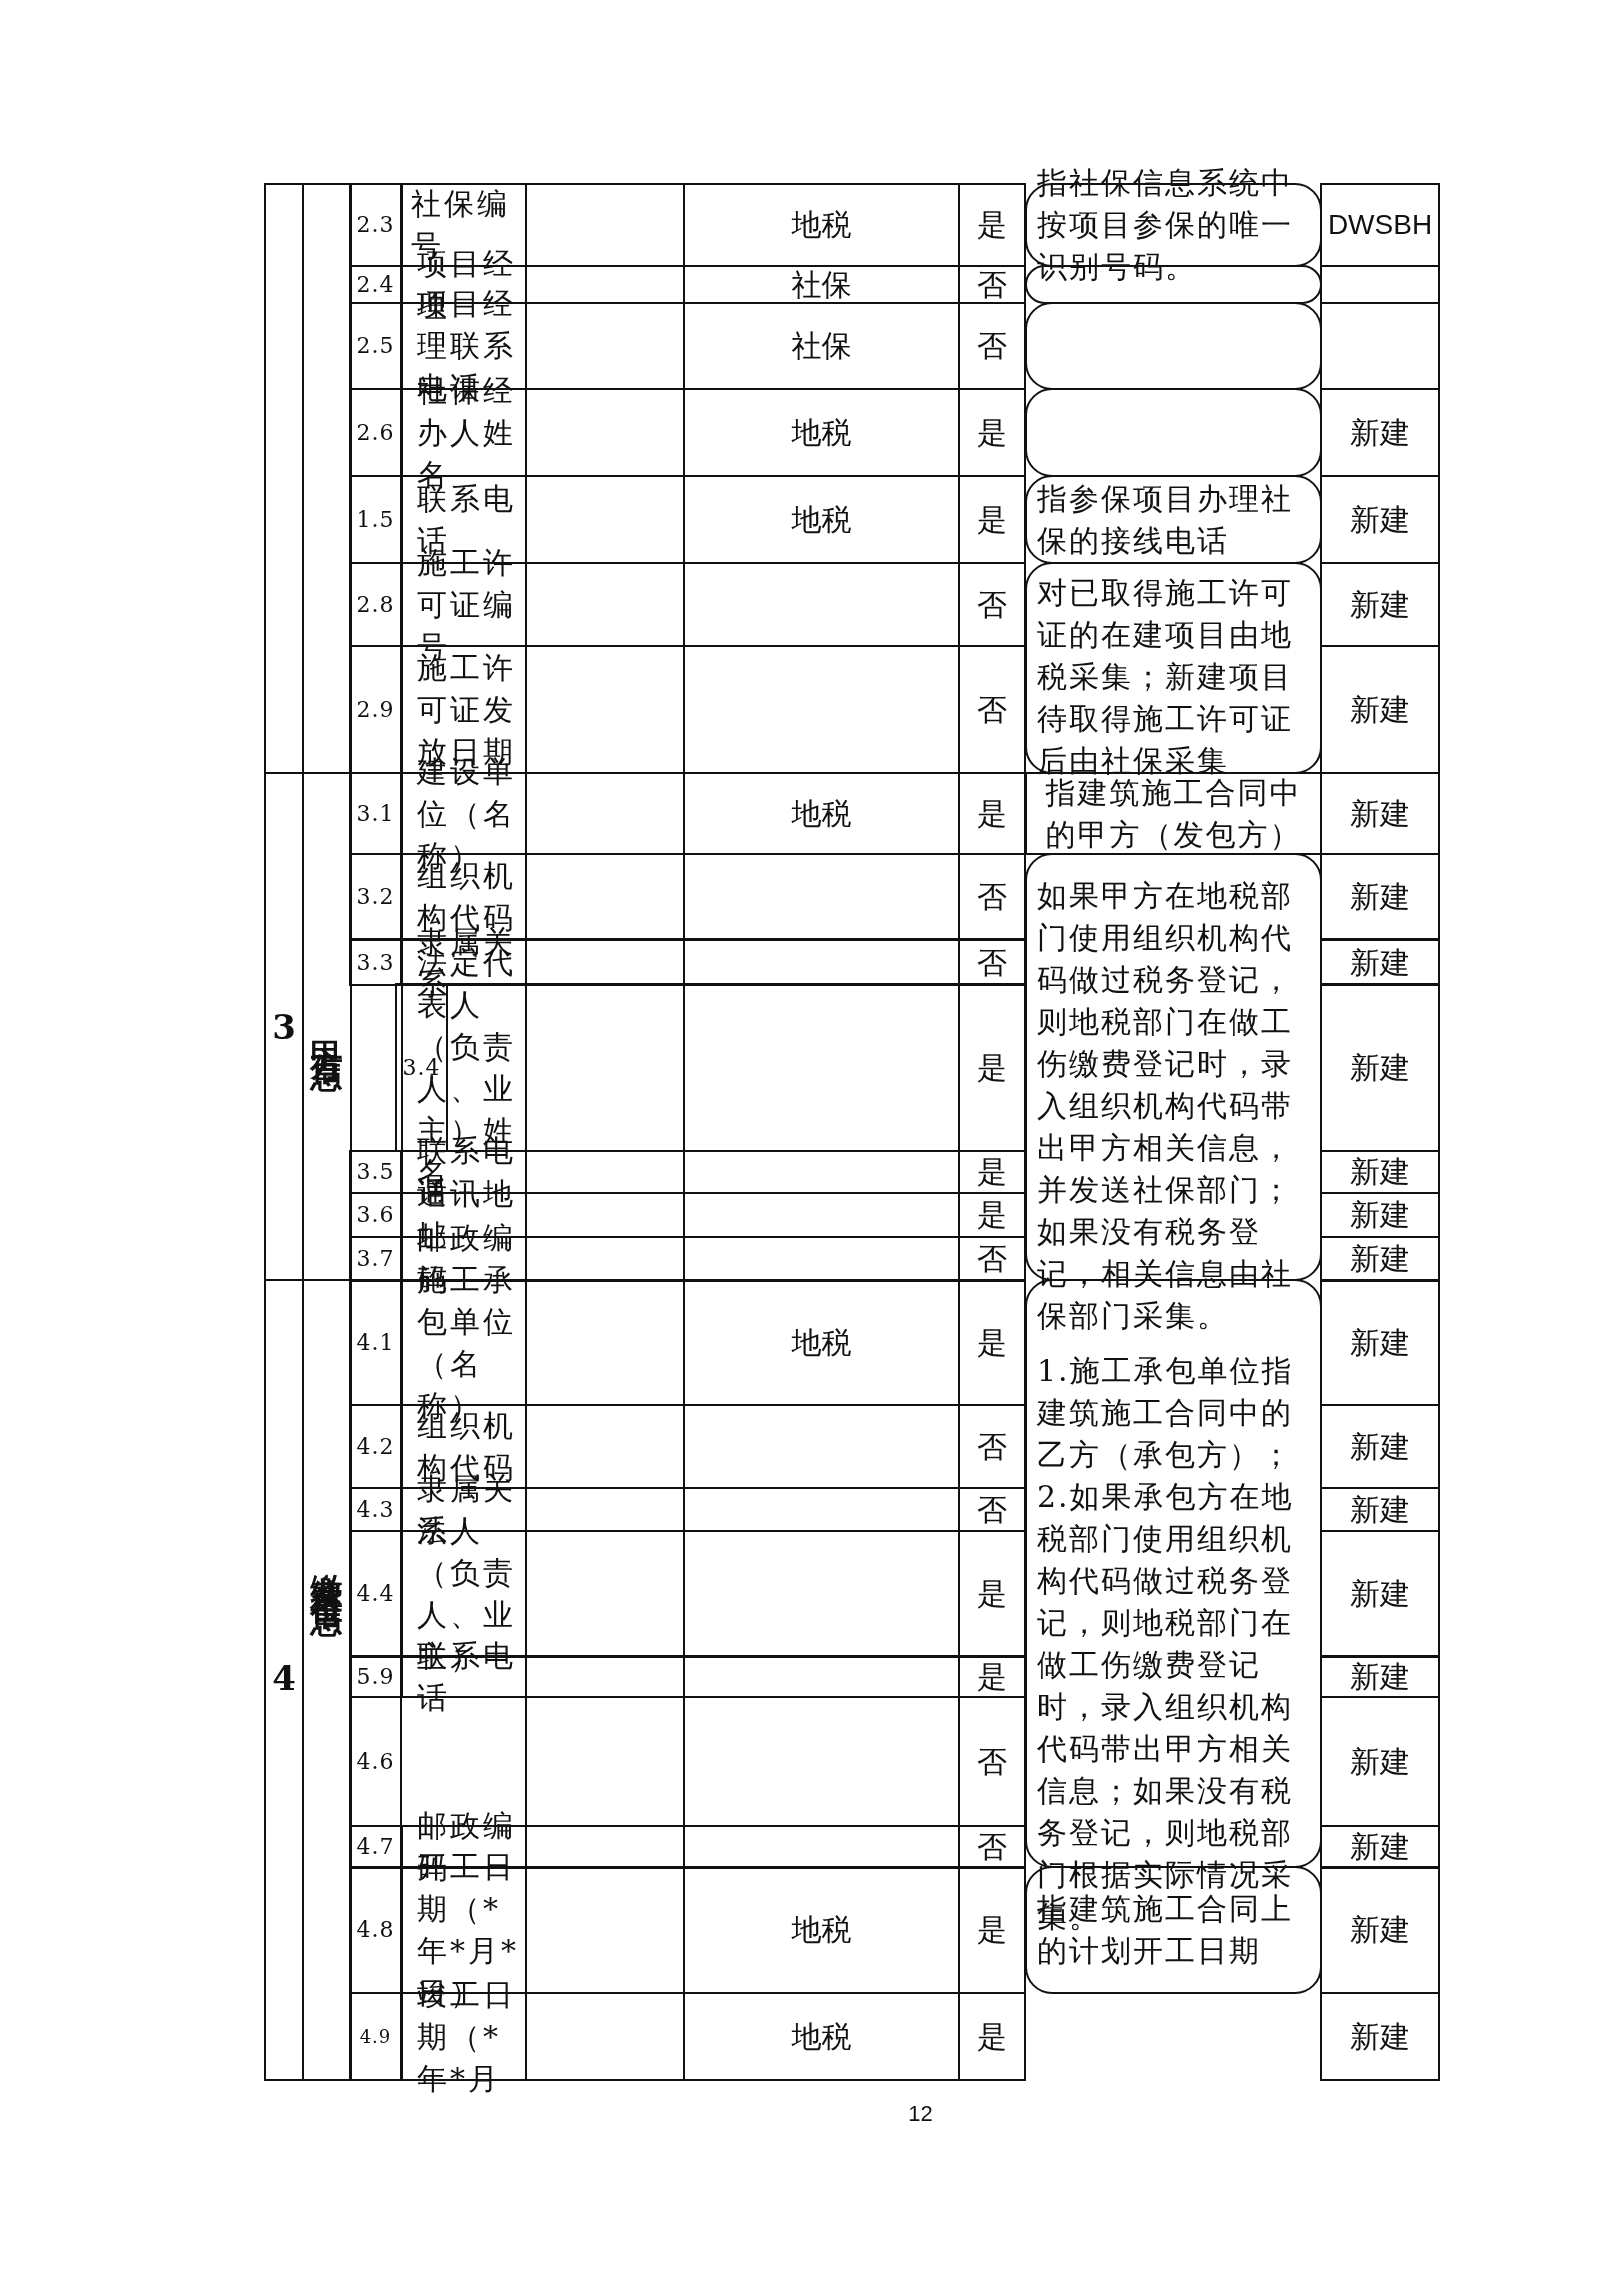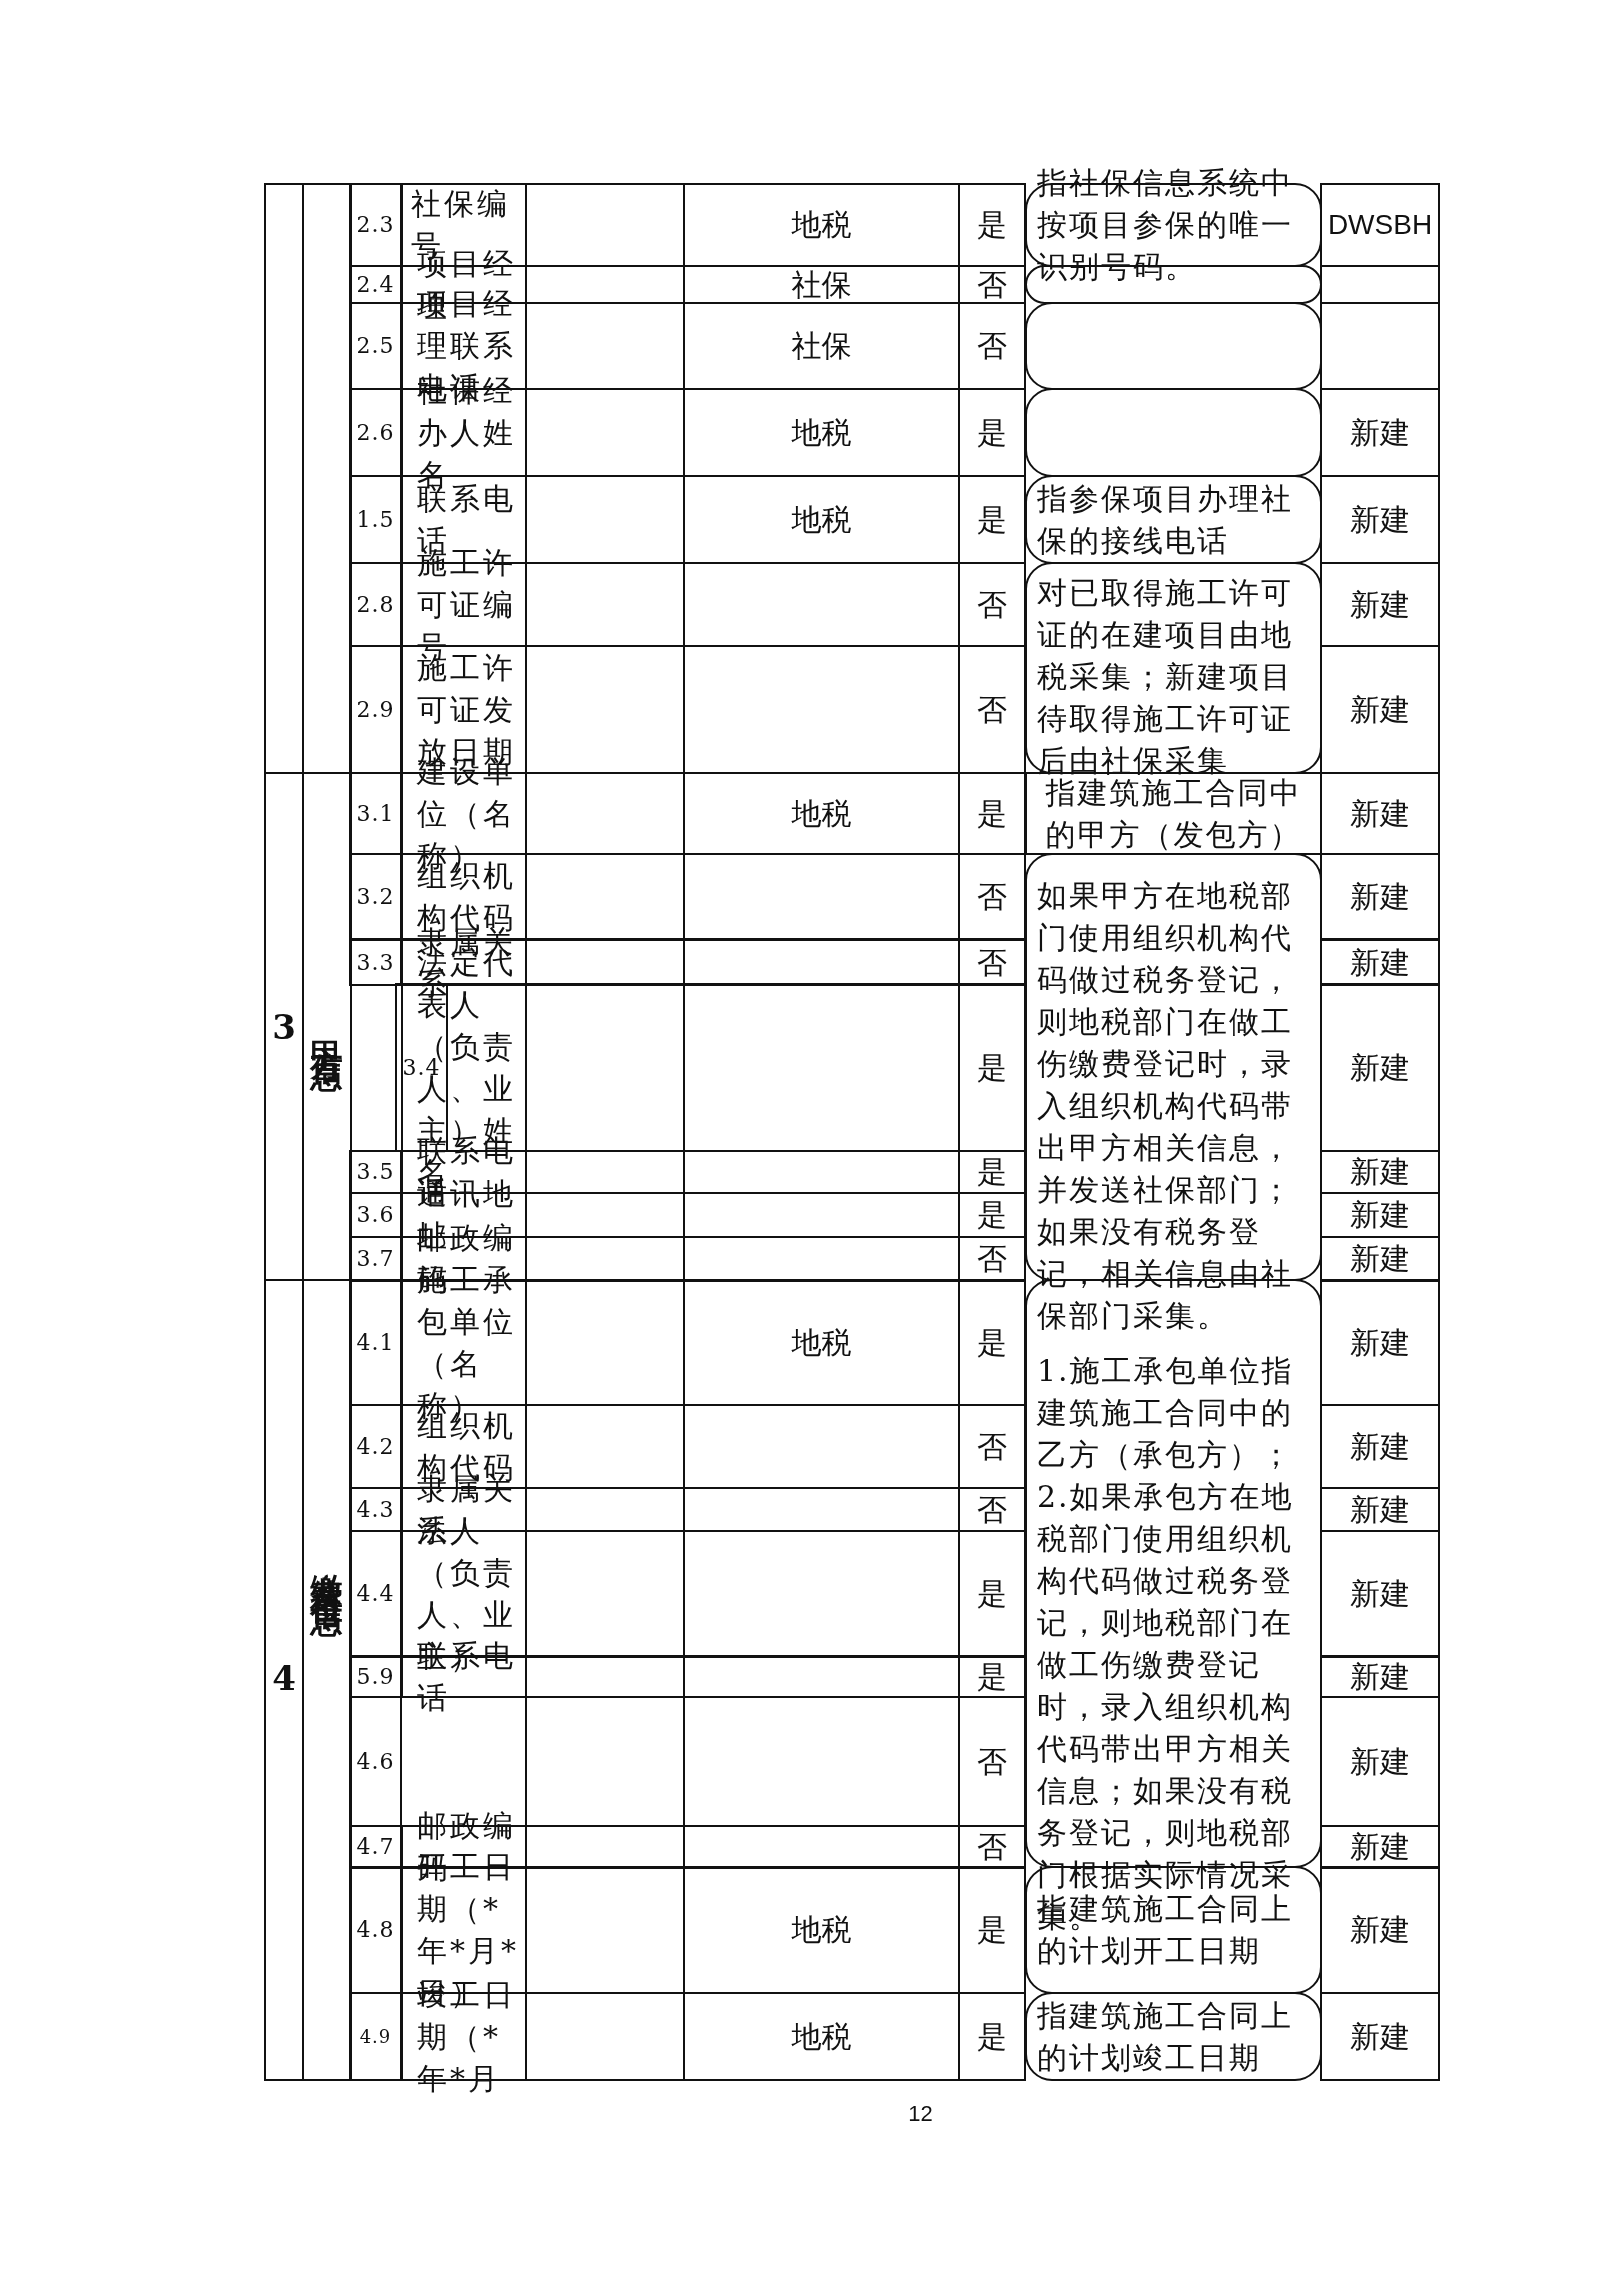--- a/index.html
+++ b/index.html
@@ -217,7 +217,6 @@
   <div class="cell" style="left:525px;top:1992px;width:160px;height:89px;"></div>
   <div class="cell" style="left:683px;top:1992px;width:277px;height:89px;">地税</div>
   <div class="cell" style="left:958px;top:1992px;width:68px;height:89px;">是</div>
-  <div class="cell left desc" style="left:1025px;top:1992px;width:297px;height:89px;">指建筑施工合同上的计划竣工日期</div>
   <div class="cell" style="left:1320px;top:1992px;width:120px;height:89px;">新建</div>
 
   <div class="pagenum">12</div>

